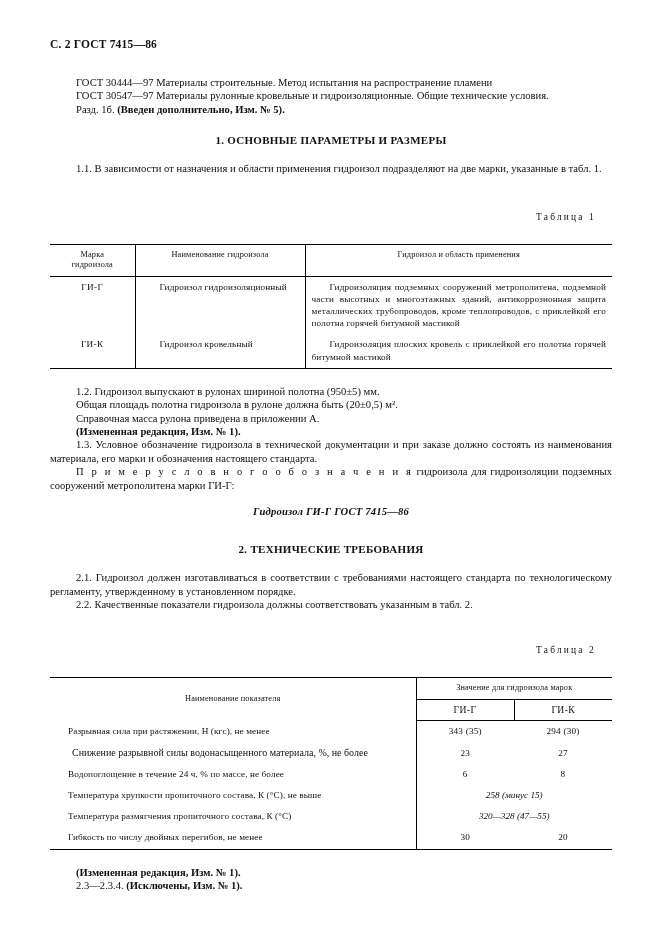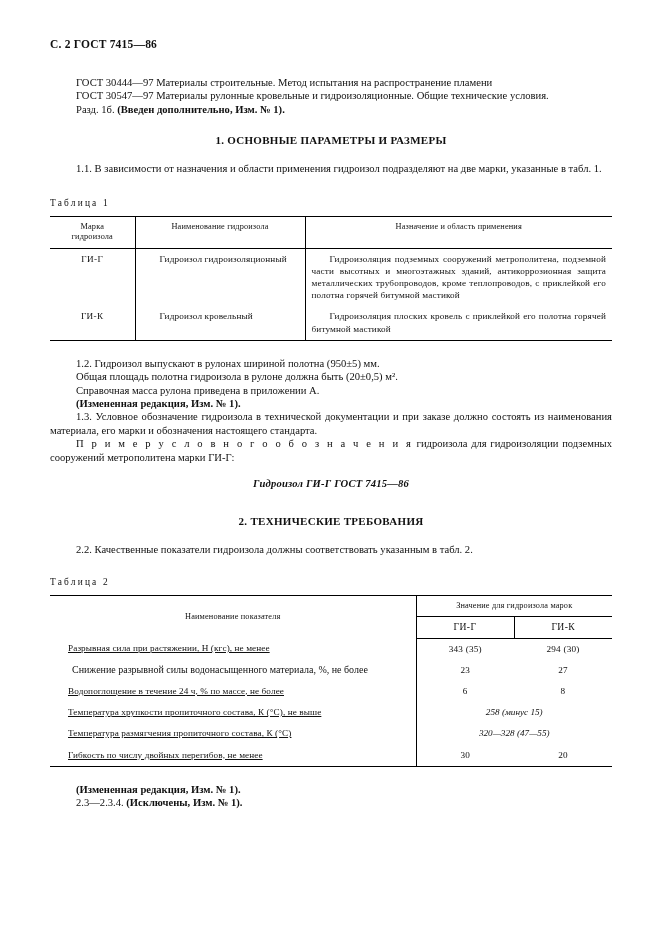--- a/index.html
+++ b/index.html
@@ -152,7 +152,7 @@
 
     <p class="para">ГОСТ 30444—97  Материалы строительные. Метод испытания на распространение пламени</p>
     <p class="para">ГОСТ 30547—97  Материалы рулонные кровельные и гидроизоляционные. Общие технические условия.</p>
-    <p class="para"><span>Разд. 1б. </span><span class="b">(Введен дополнительно, Изм. № 1).</span></p>
+    <p class="para"><span>Разд. 1б. </span><span class="b">(Введен дополнительно, Изм. № 5).</span></p>
 
     <div class="spacer-18"></div>
 

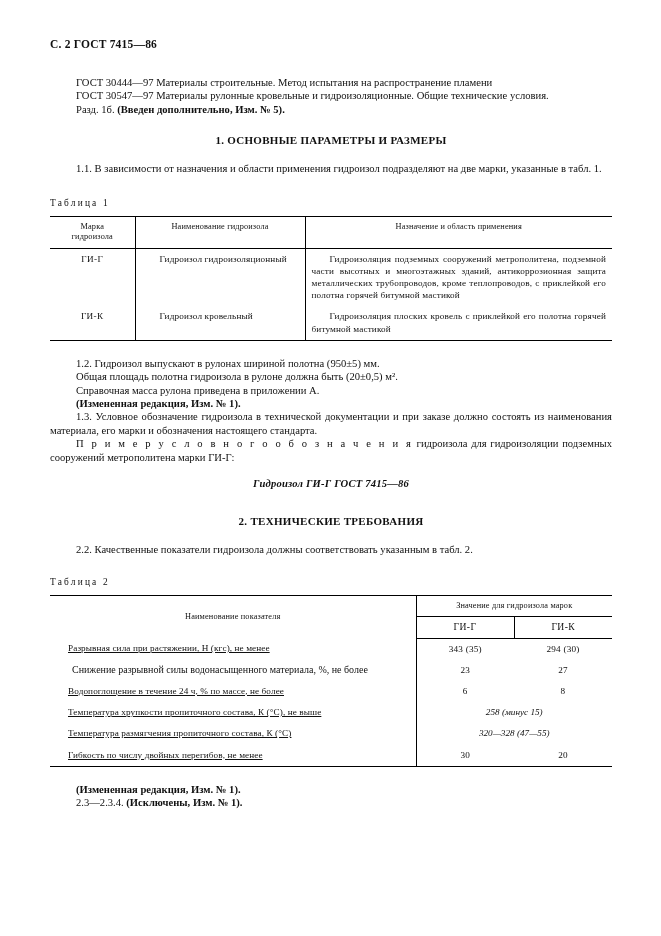--- a/index.html
+++ b/index.html
@@ -75,8 +75,9 @@
   
   .tbl-caption {
     font-size: 9.4px;
+    text-align: right;
     letter-spacing: 2.2px;
-    margin: 0;
+    margin: 14px;
     padding-right: 2px;
   }
 

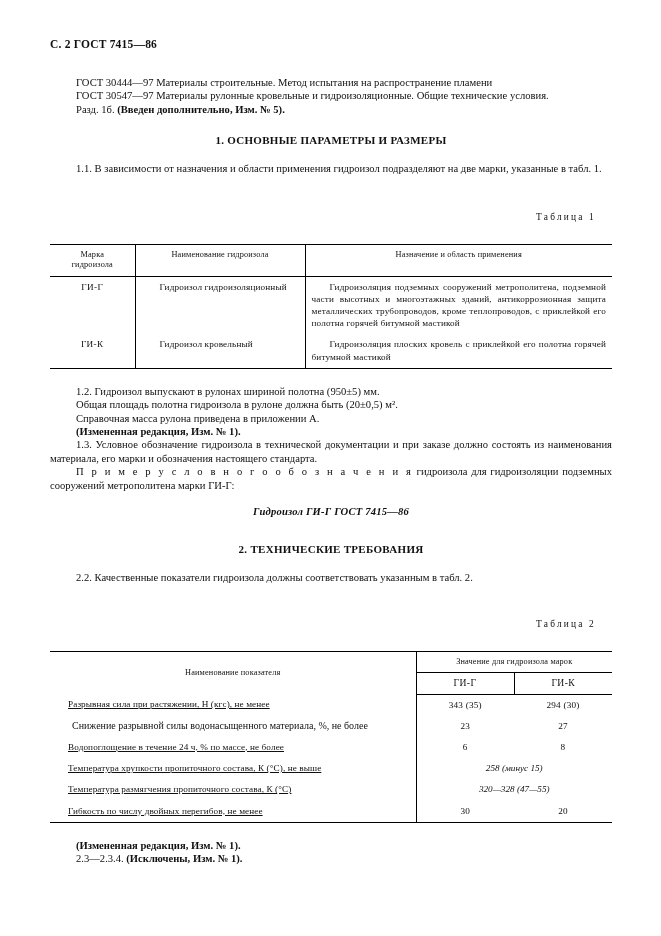--- a/index.html
+++ b/index.html
@@ -182,7 +182,7 @@
             <span>гидроизола</span>
           </th>
           <th class="hd rule-top rule-bottom rule-right">Наименование гидроизола</th>
-          <th class="hd rule-top rule-bottom">Назначение и область применения</th>
+          <th class="hd rule-top rule-bottom">Гидроизол и область применения</th>
         </tr>
       </thead>
       <tbody>

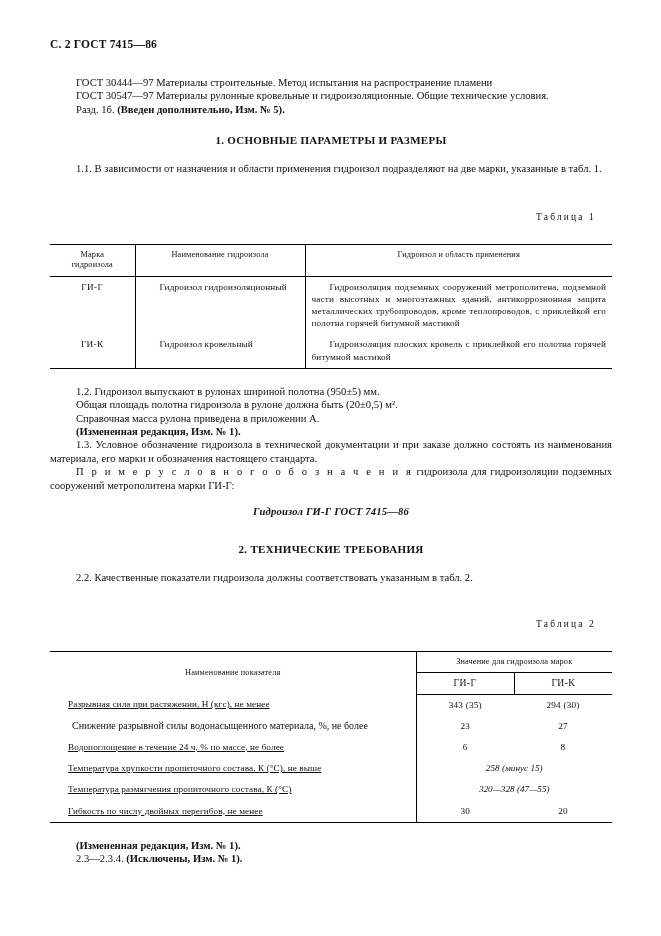--- a/index.html
+++ b/index.html
@@ -218,6 +218,7 @@
 
     <div class="spacer-16"></div>
 
+    <p class="para">2.1.  Гидроизол должен изготавливаться в соответствии с требованиями настоящего стандарта по технологическому регламенту, утвержденному в установленном порядке.</p>
     <p class="para">2.2.  Качественные показатели гидроизола должны соответствовать указанным в табл. 2.</p>
 
     <div class="spacer-20"></div>

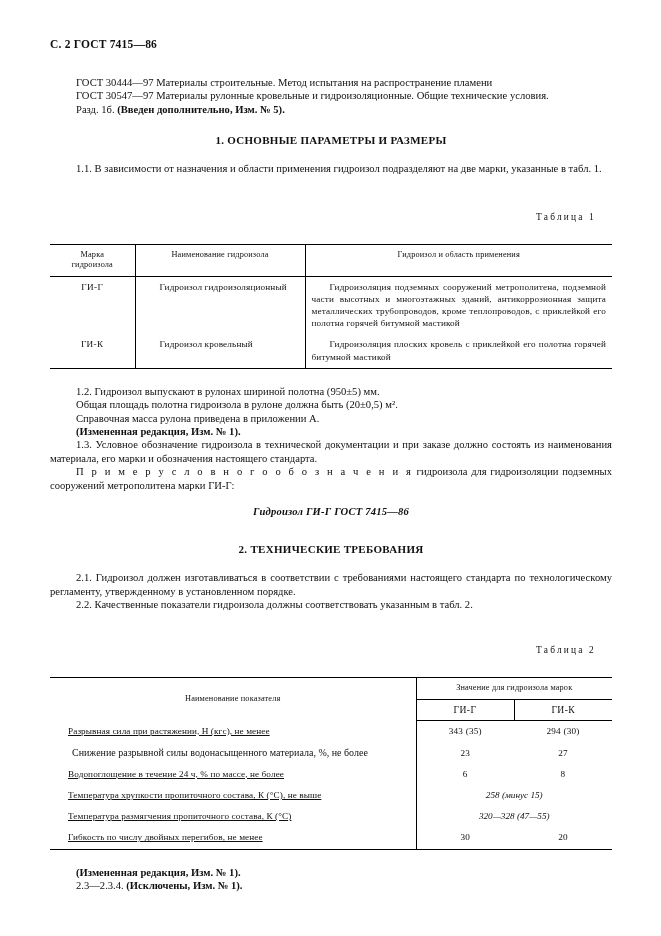--- a/index.html
+++ b/index.html
@@ -125,7 +125,6 @@
     text-align: left;
     text-indent: 16px;
     letter-spacing: 0.1px;
-    text-decoration: underline;
   }
   td.valcell {
     text-align: center;

